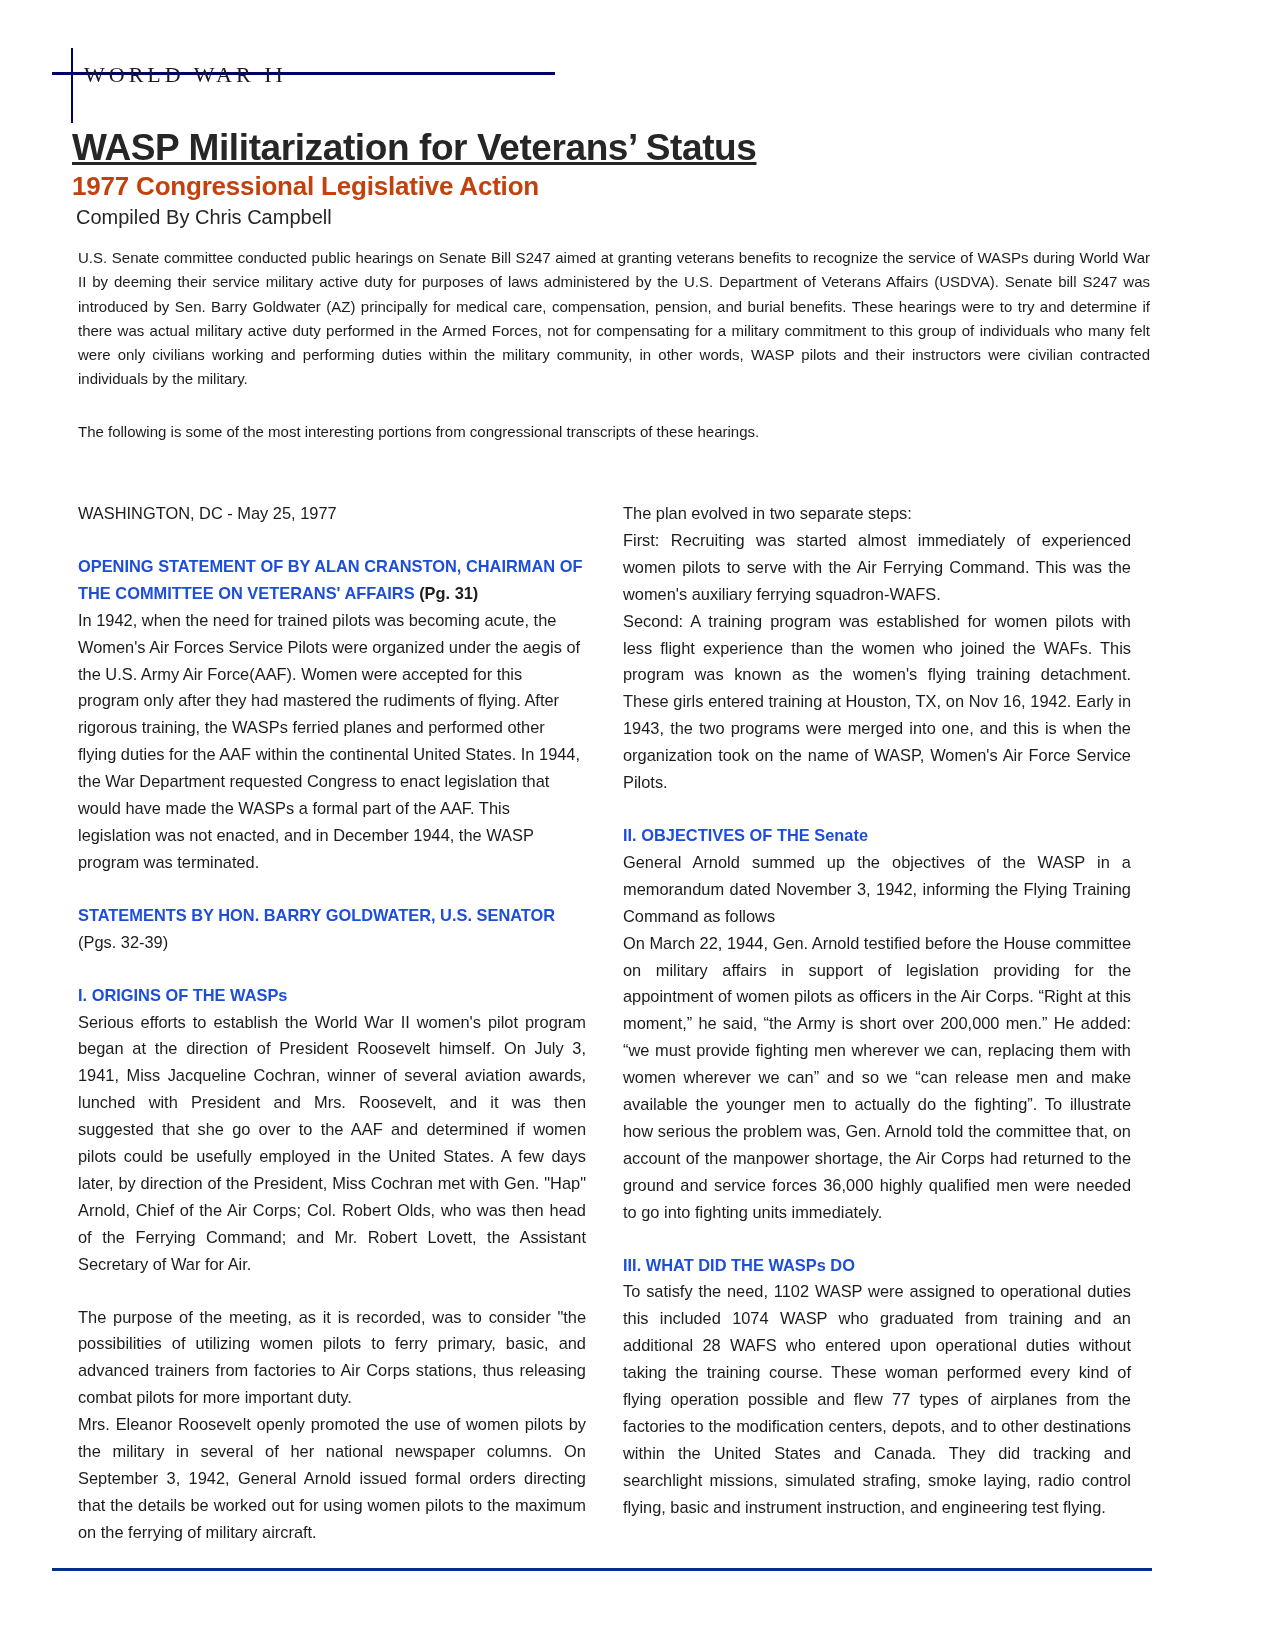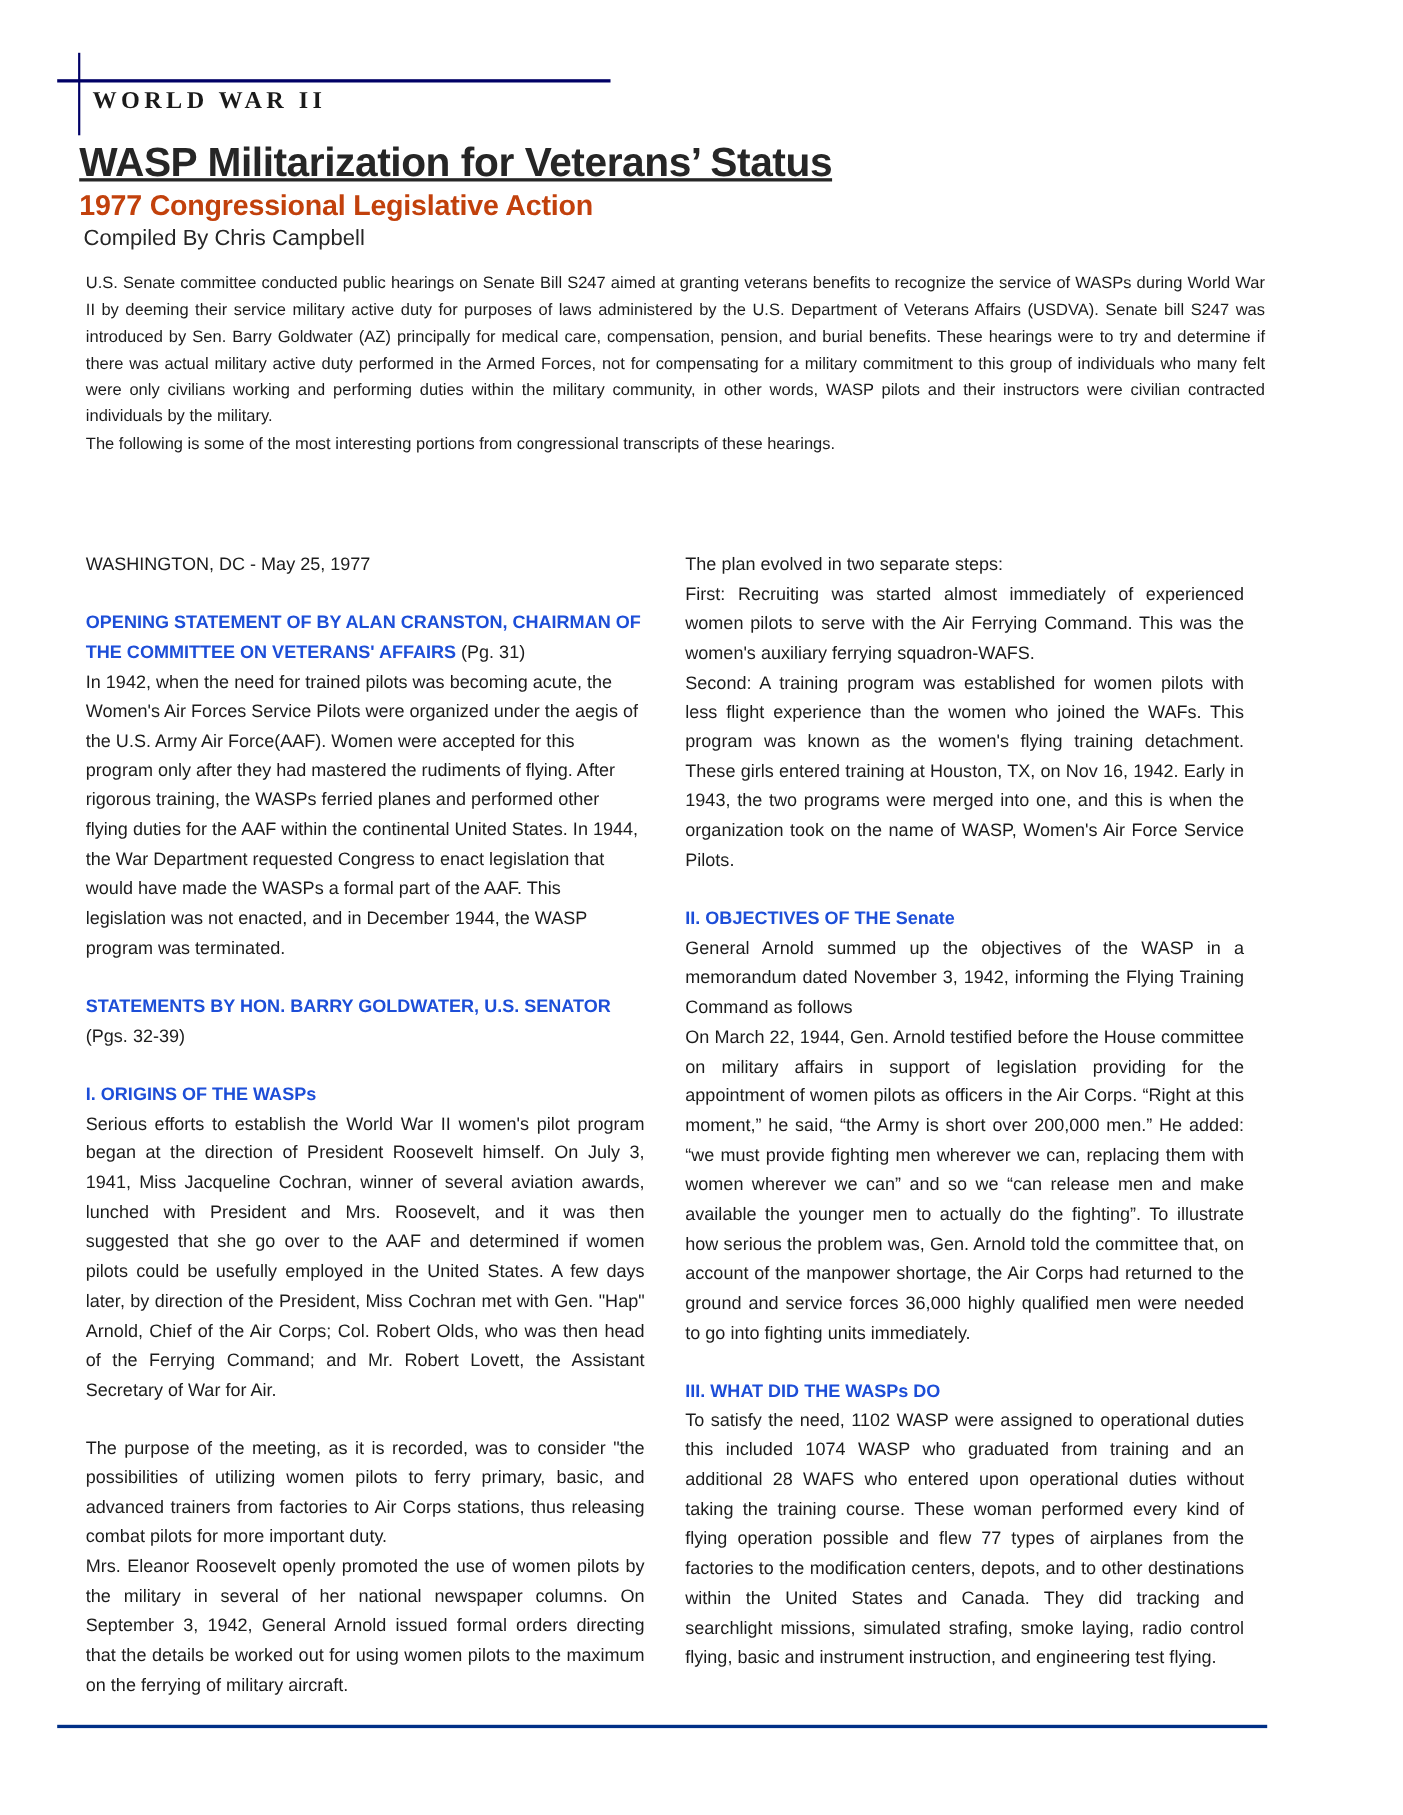--- a/index.html
+++ b/index.html
@@ -45,13 +45,12 @@
   .mast-kicker {
     position: absolute;
     left: 84px;
-    top: 78px;
+    top: 62px;
     font-family: "Liberation Serif", serif;
     font-size: 22px;
     letter-spacing: 4.0px;
     color: #1a1a1a;
     white-space: nowrap;
-    font-weight: bold;
   }
 
   

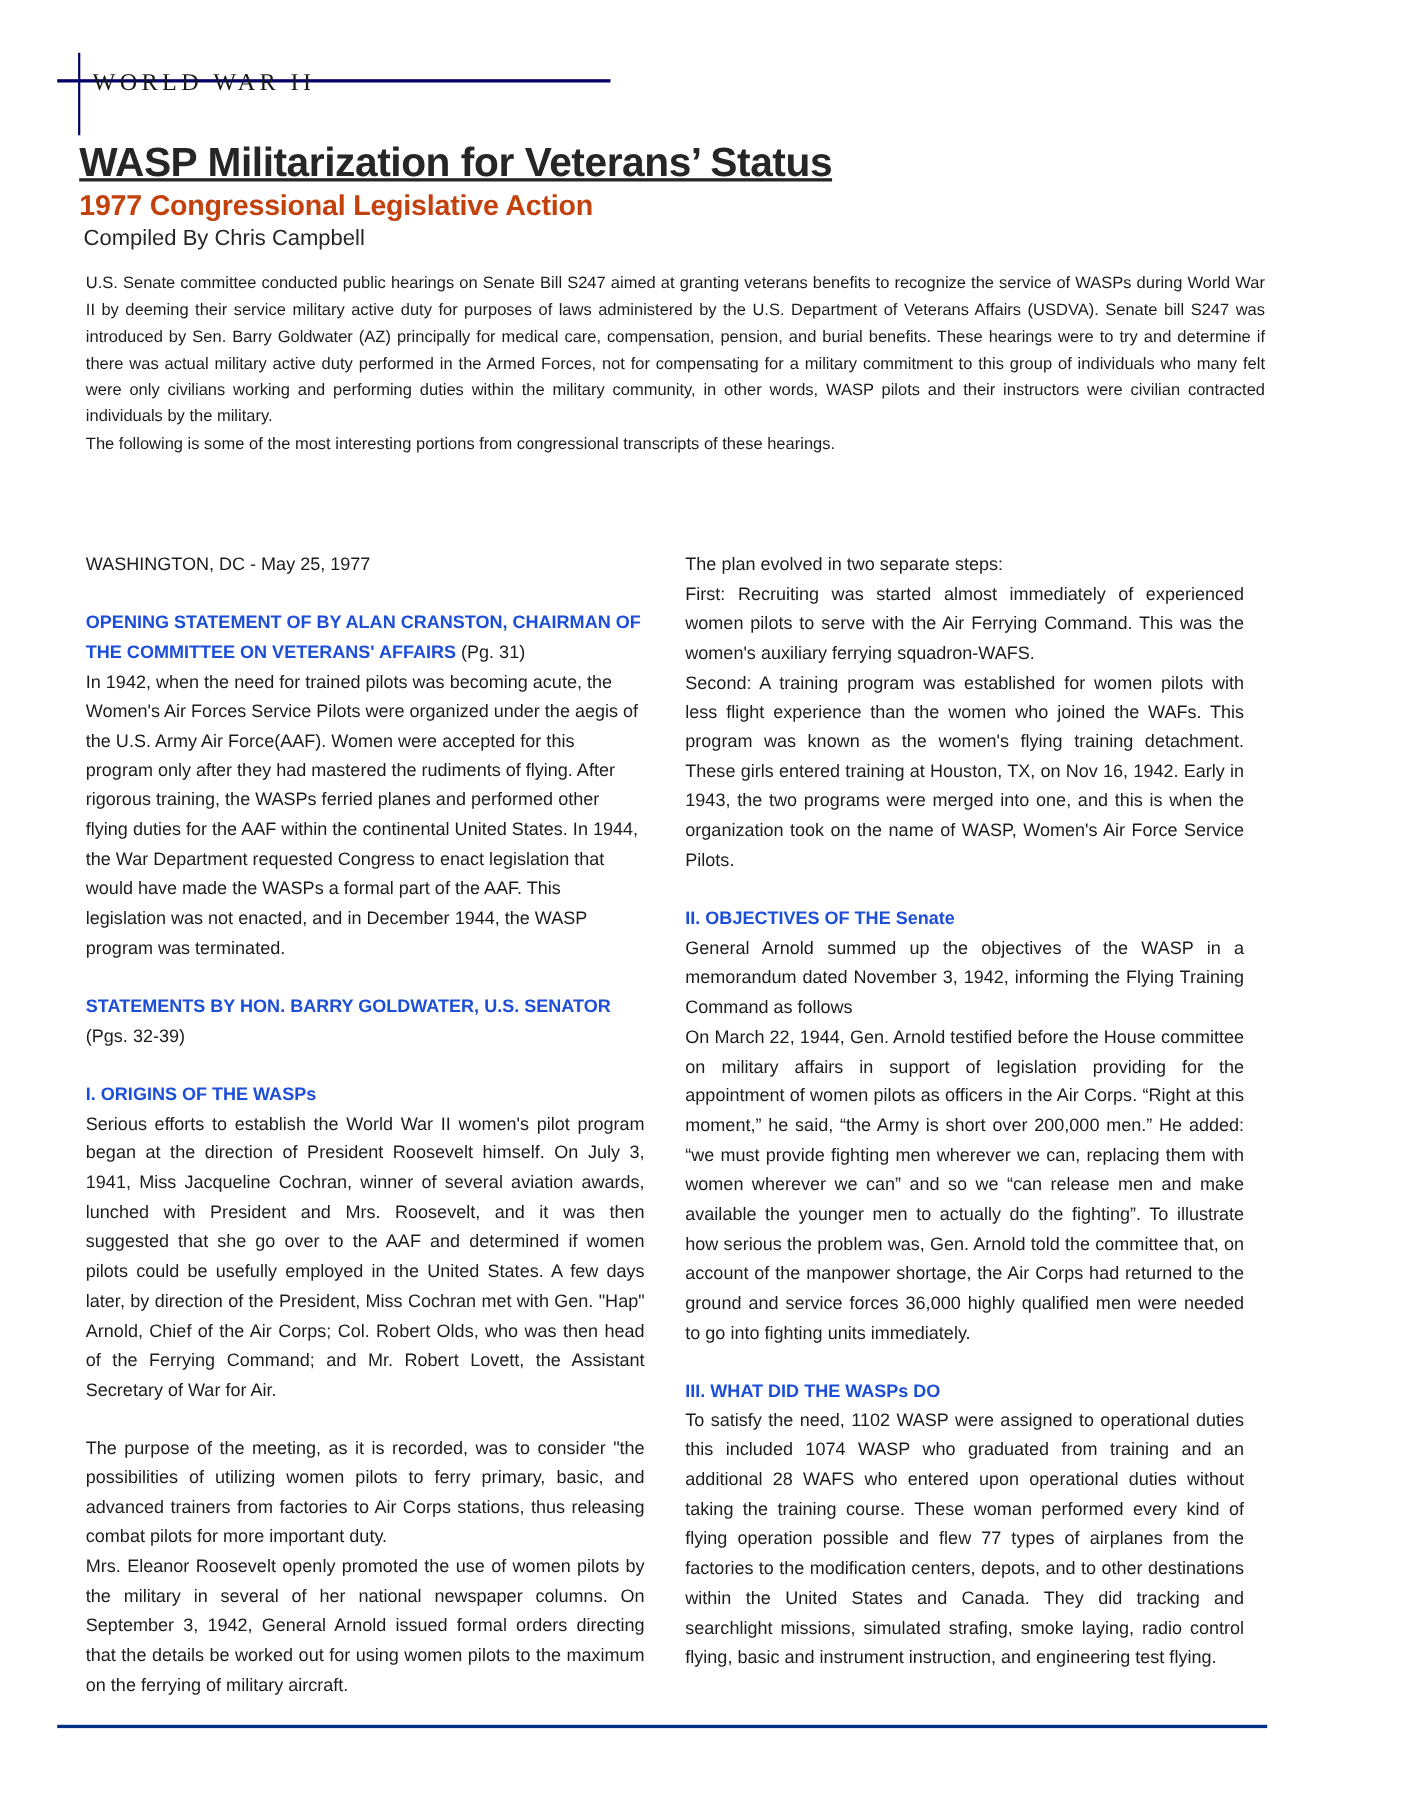--- a/index.html
+++ b/index.html
@@ -97,7 +97,7 @@
     color: #1c1c1c;
   }
   .intro p { margin: 0; }
-  .intro p.second { }
+  .intro p.second { margin-top: 28px; }
 
   
   .columns {

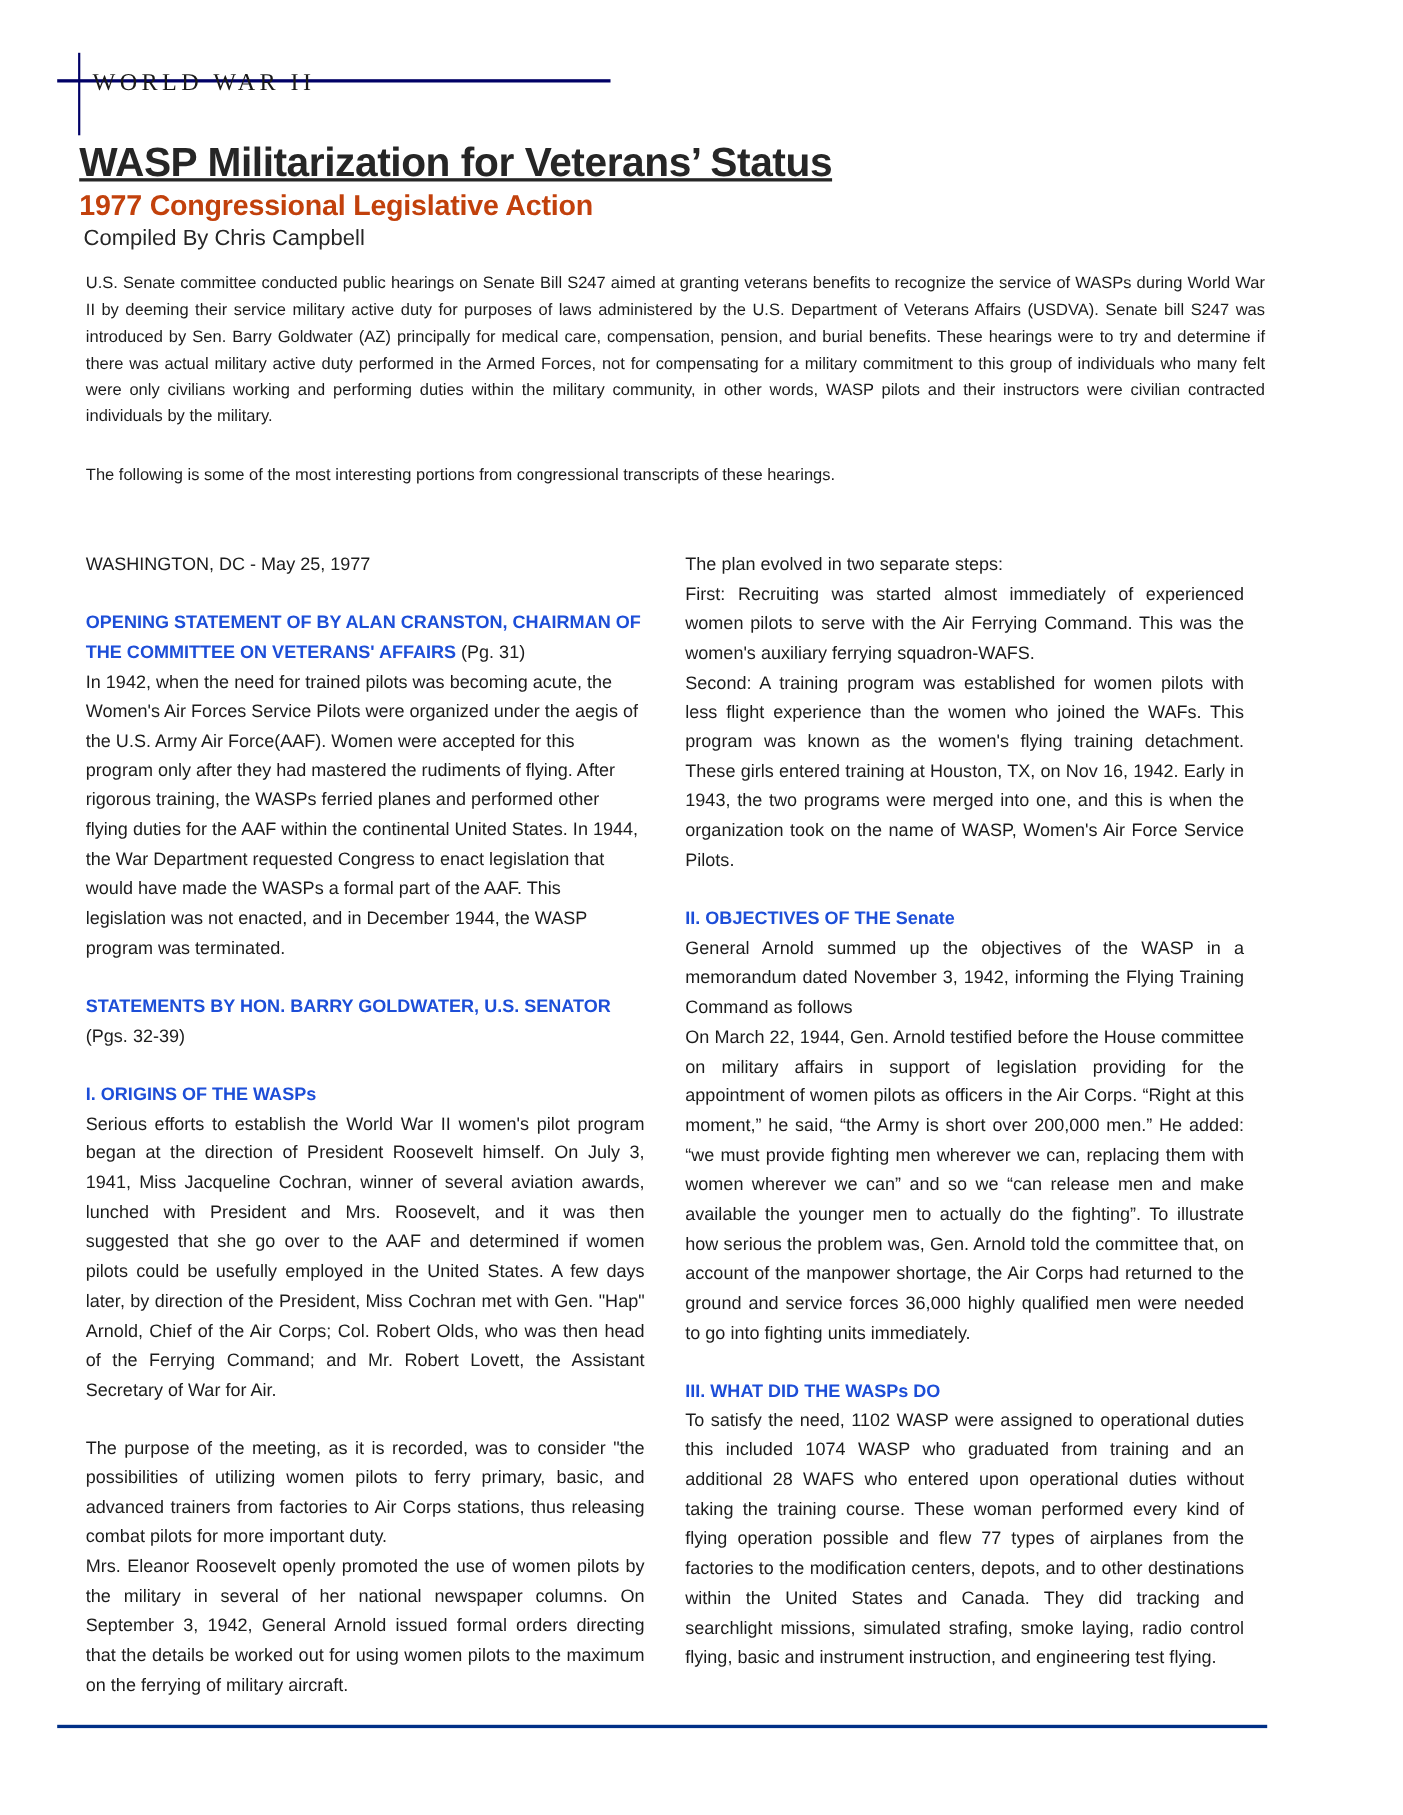--- a/index.html
+++ b/index.html
@@ -125,7 +125,7 @@
     font-weight: bold;
     color: #1d4ed8;
   }
-  .col .hd-norm { font-weight: normal; }
+  .col .hd-norm { font-weight: bold; }
 
   
   .footer-rule {

